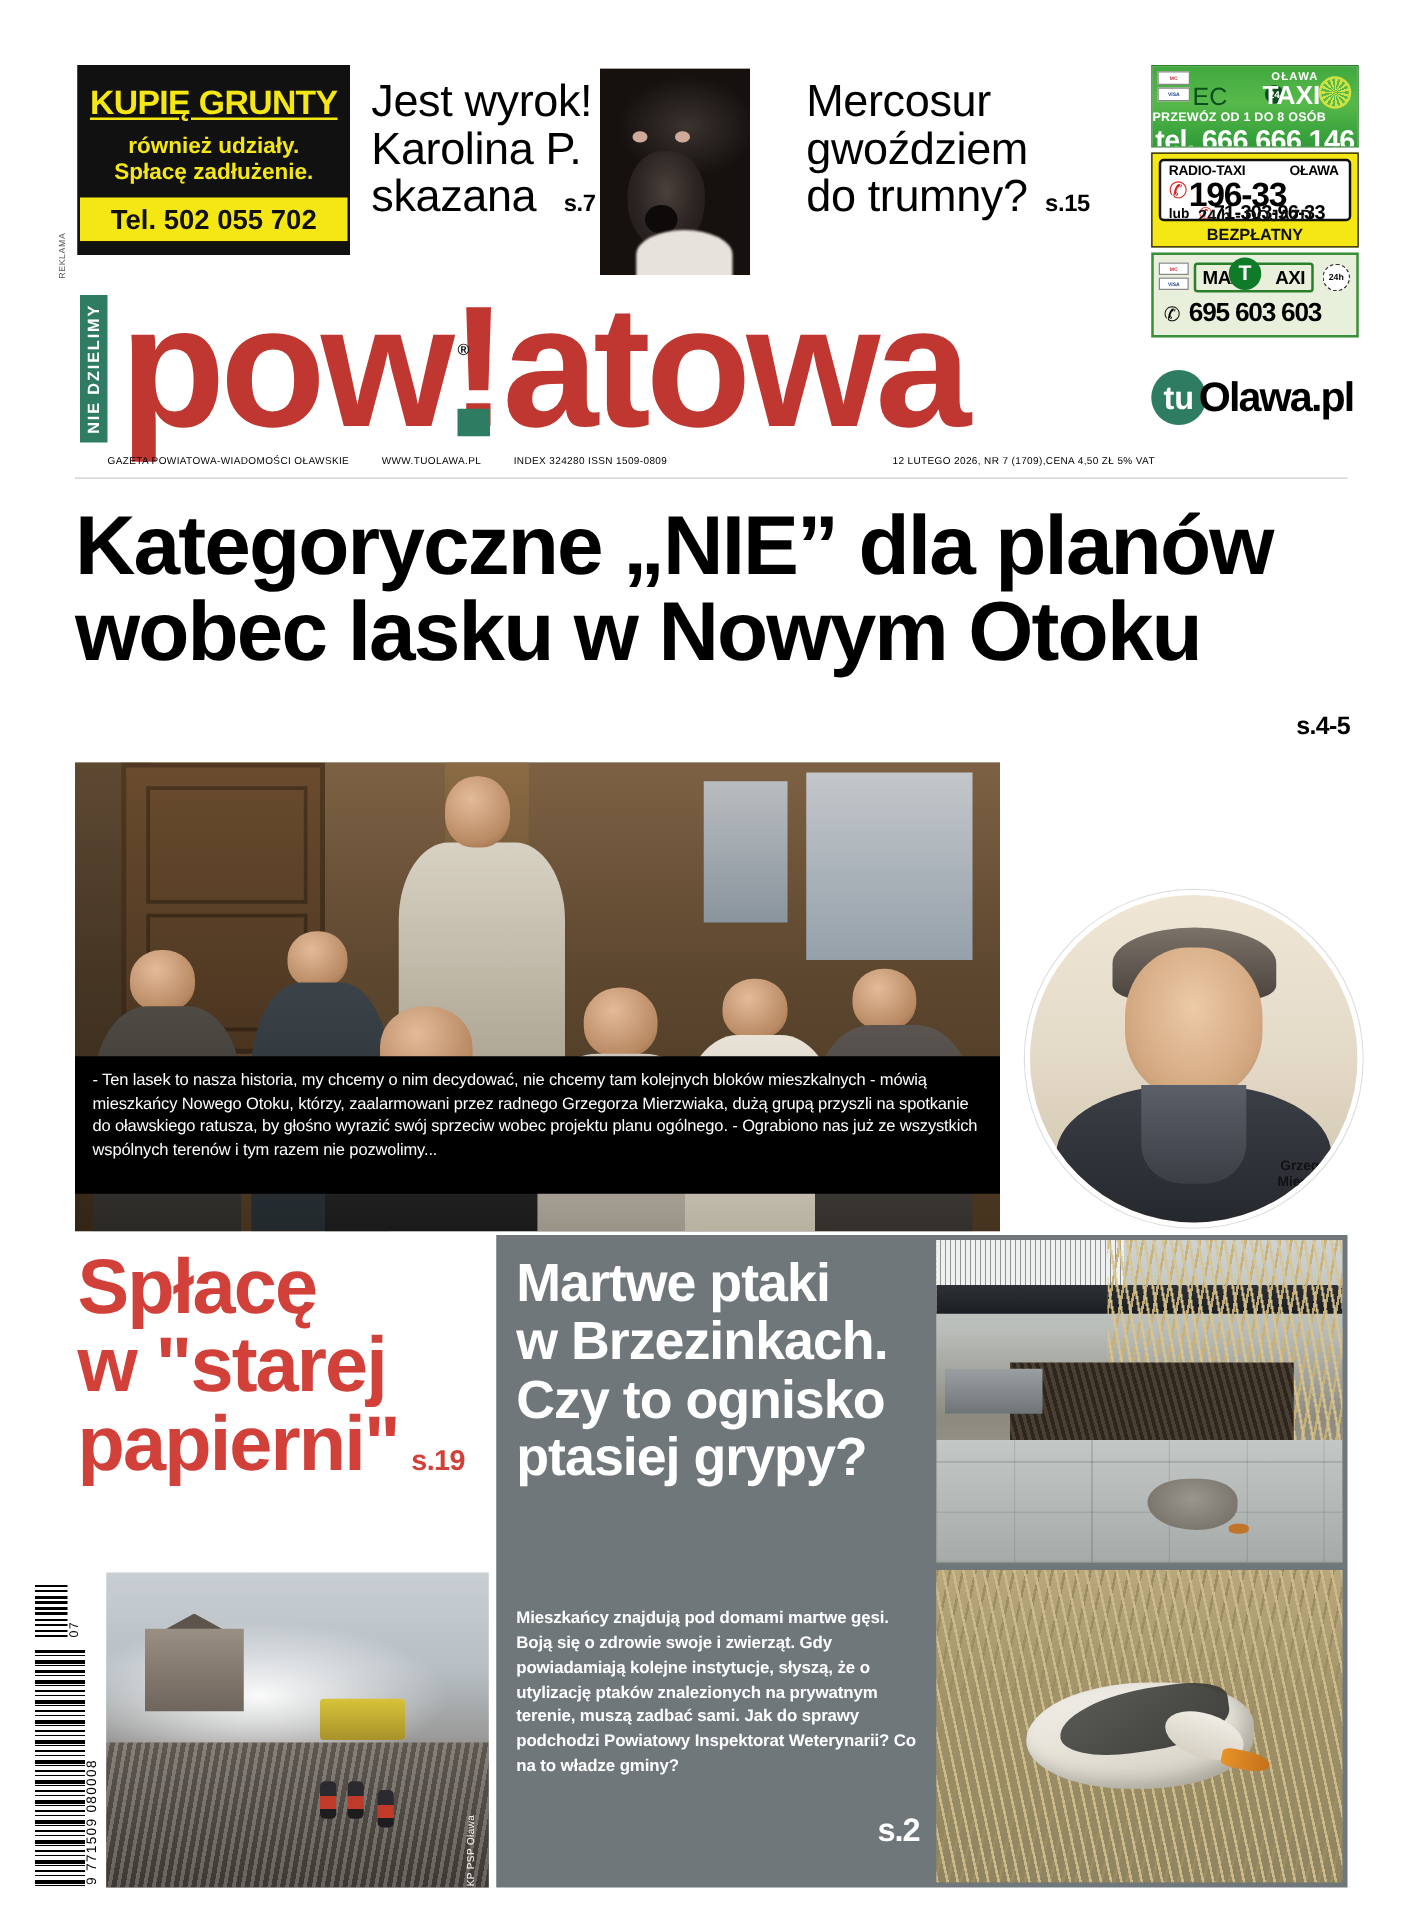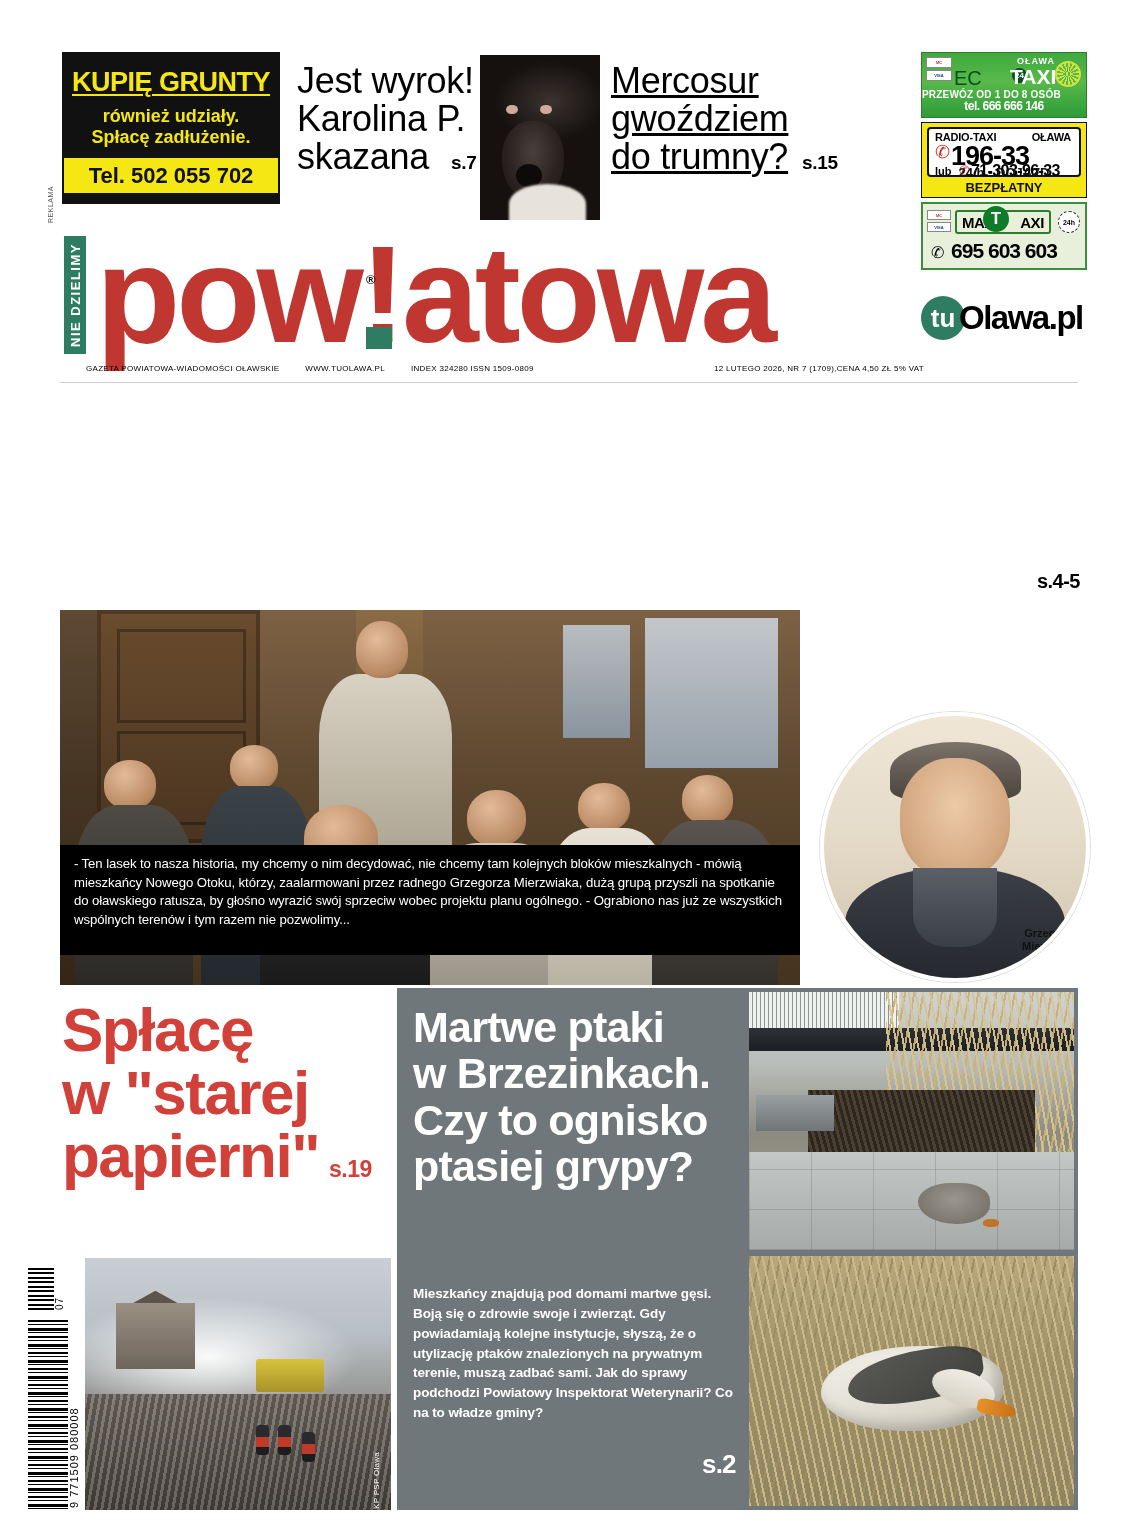--- a/index.html
+++ b/index.html
@@ -78,7 +78,7 @@
   }
   .dogphoto .eyeL { left:22%; } .dogphoto .eyeR { left:50%; }
 
-  .teaser2 { position:absolute; left:611px; top:62px; width:245px;text-decoration:underline; }
+  .teaser2 { position:absolute; left:645px; top:62px; width:245px; }
   .teaser2 .tl {
     font-family:"Liberation Sans Narrow","Liberation Sans",sans-serif;
     font-size:36px; line-height:1.05; letter-spacing:-.3px;

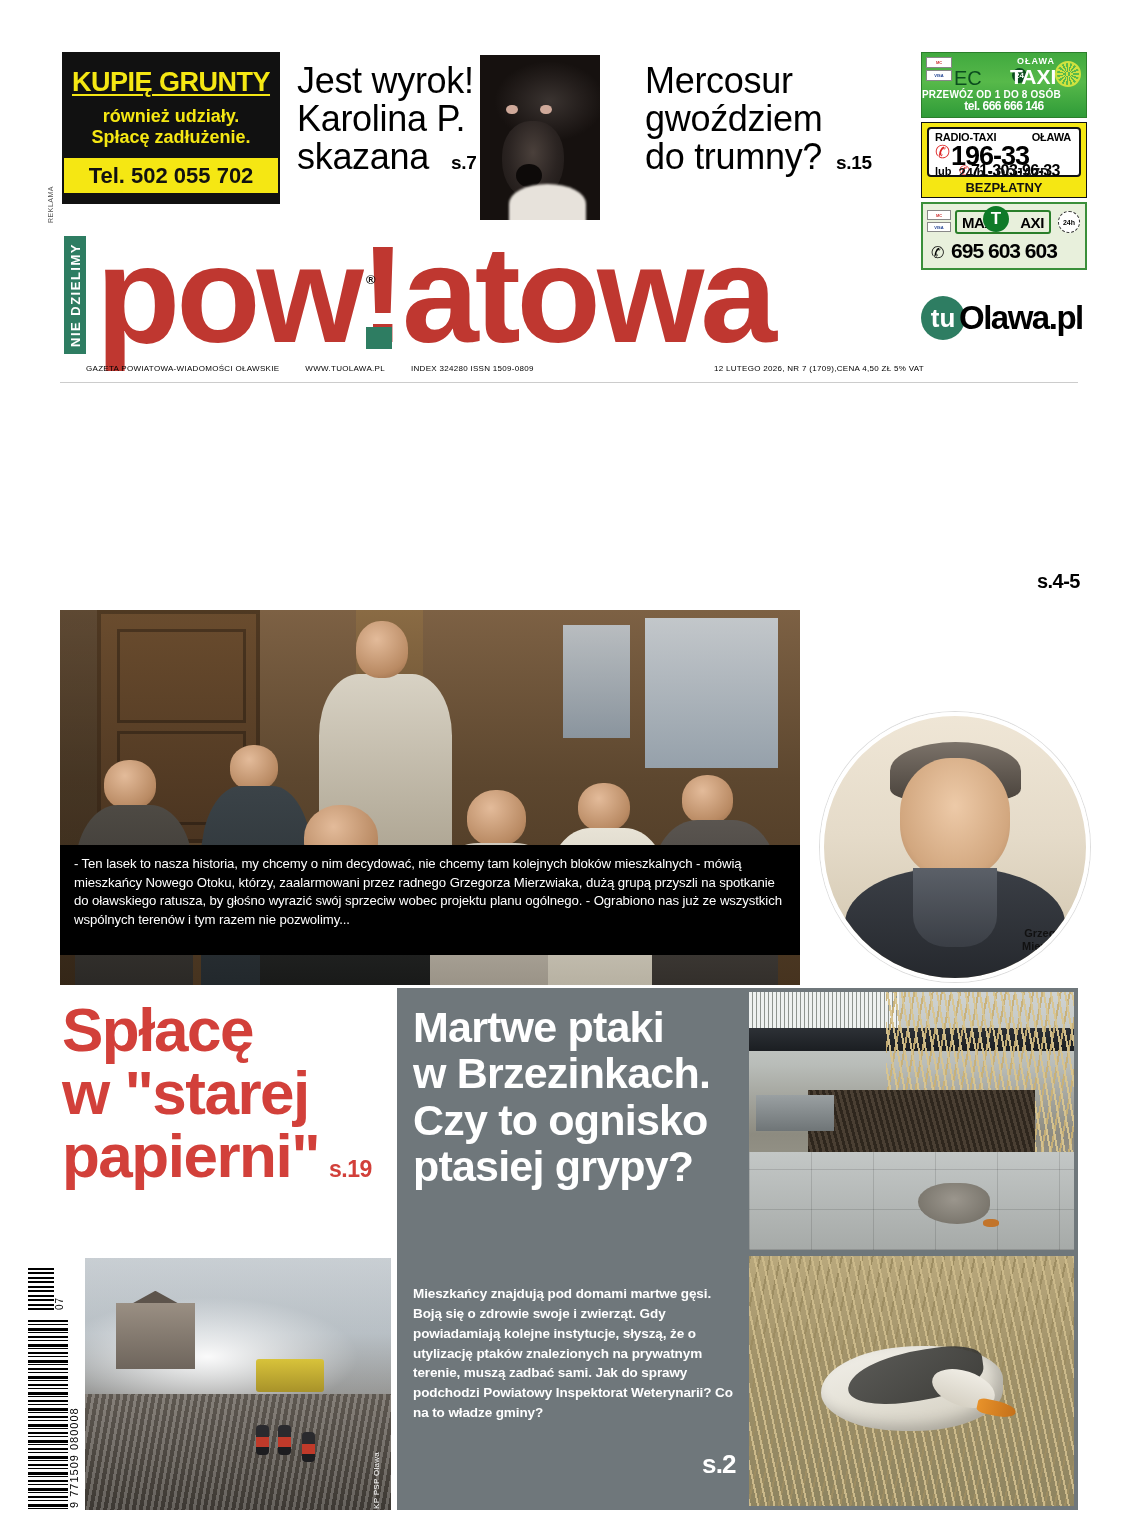--- a/index.html
+++ b/index.html
@@ -110,7 +110,7 @@
   .ad-eco .przewoz { position:absolute; left:0; right:0; top:36px; text-align:left;
      font-weight:bold; font-size:10px; color:#fff; letter-spacing:.2px; }
   .ad-eco .tel { position:absolute; left:0; right:0; top:46px; text-align:center;
-     font-weight:bold; font-size:12px; color:#fff; letter-spacing:-.5px;
+     font-weight:bold; font-size:23px; color:#fff; letter-spacing:-.5px;
      font-family:"Liberation Sans Narrow","Liberation Sans",sans-serif; }
 
   .ad-radio {

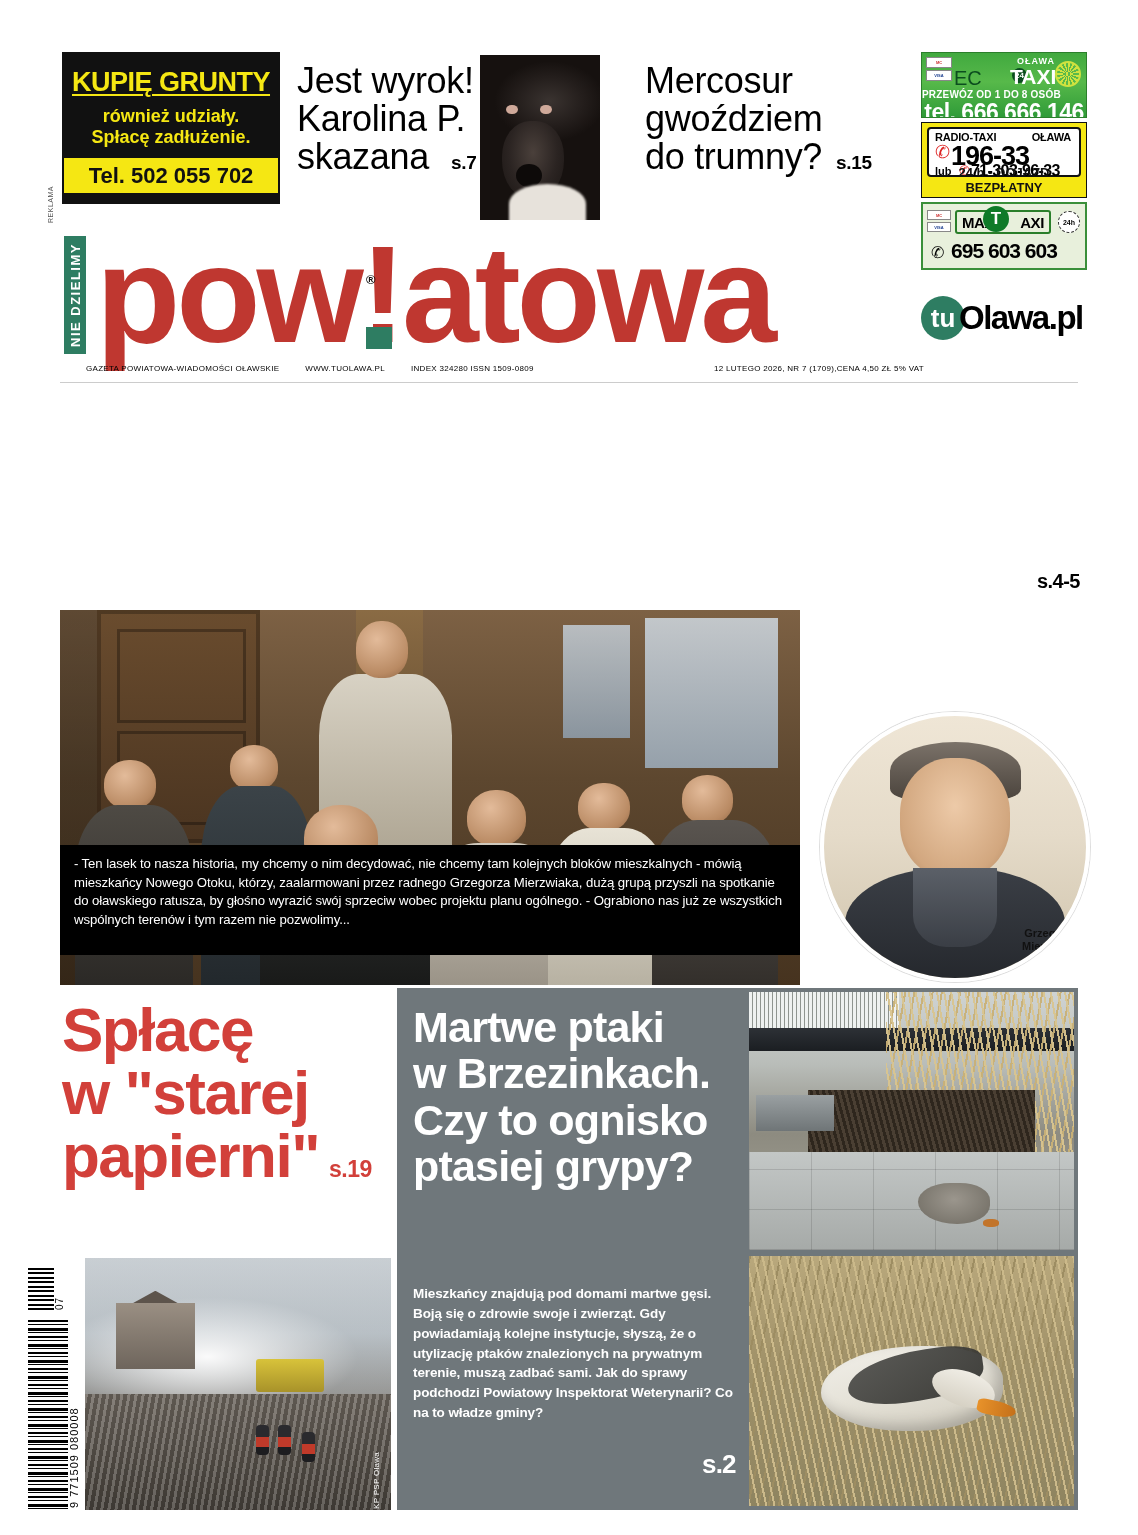--- a/index.html
+++ b/index.html
@@ -512,6 +512,10 @@
   </div>
   <div class="rule"></div>
 
+  <div class="mainhead">
+    <span class="l2">Kategoryczne „NIE” dla planów</span>
+    <span class="l2">wobec lasku w Nowym Otoku</span>
+  </div>
   <div class="mainpg">s.4-5</div>
 
   <div class="mainphoto">

